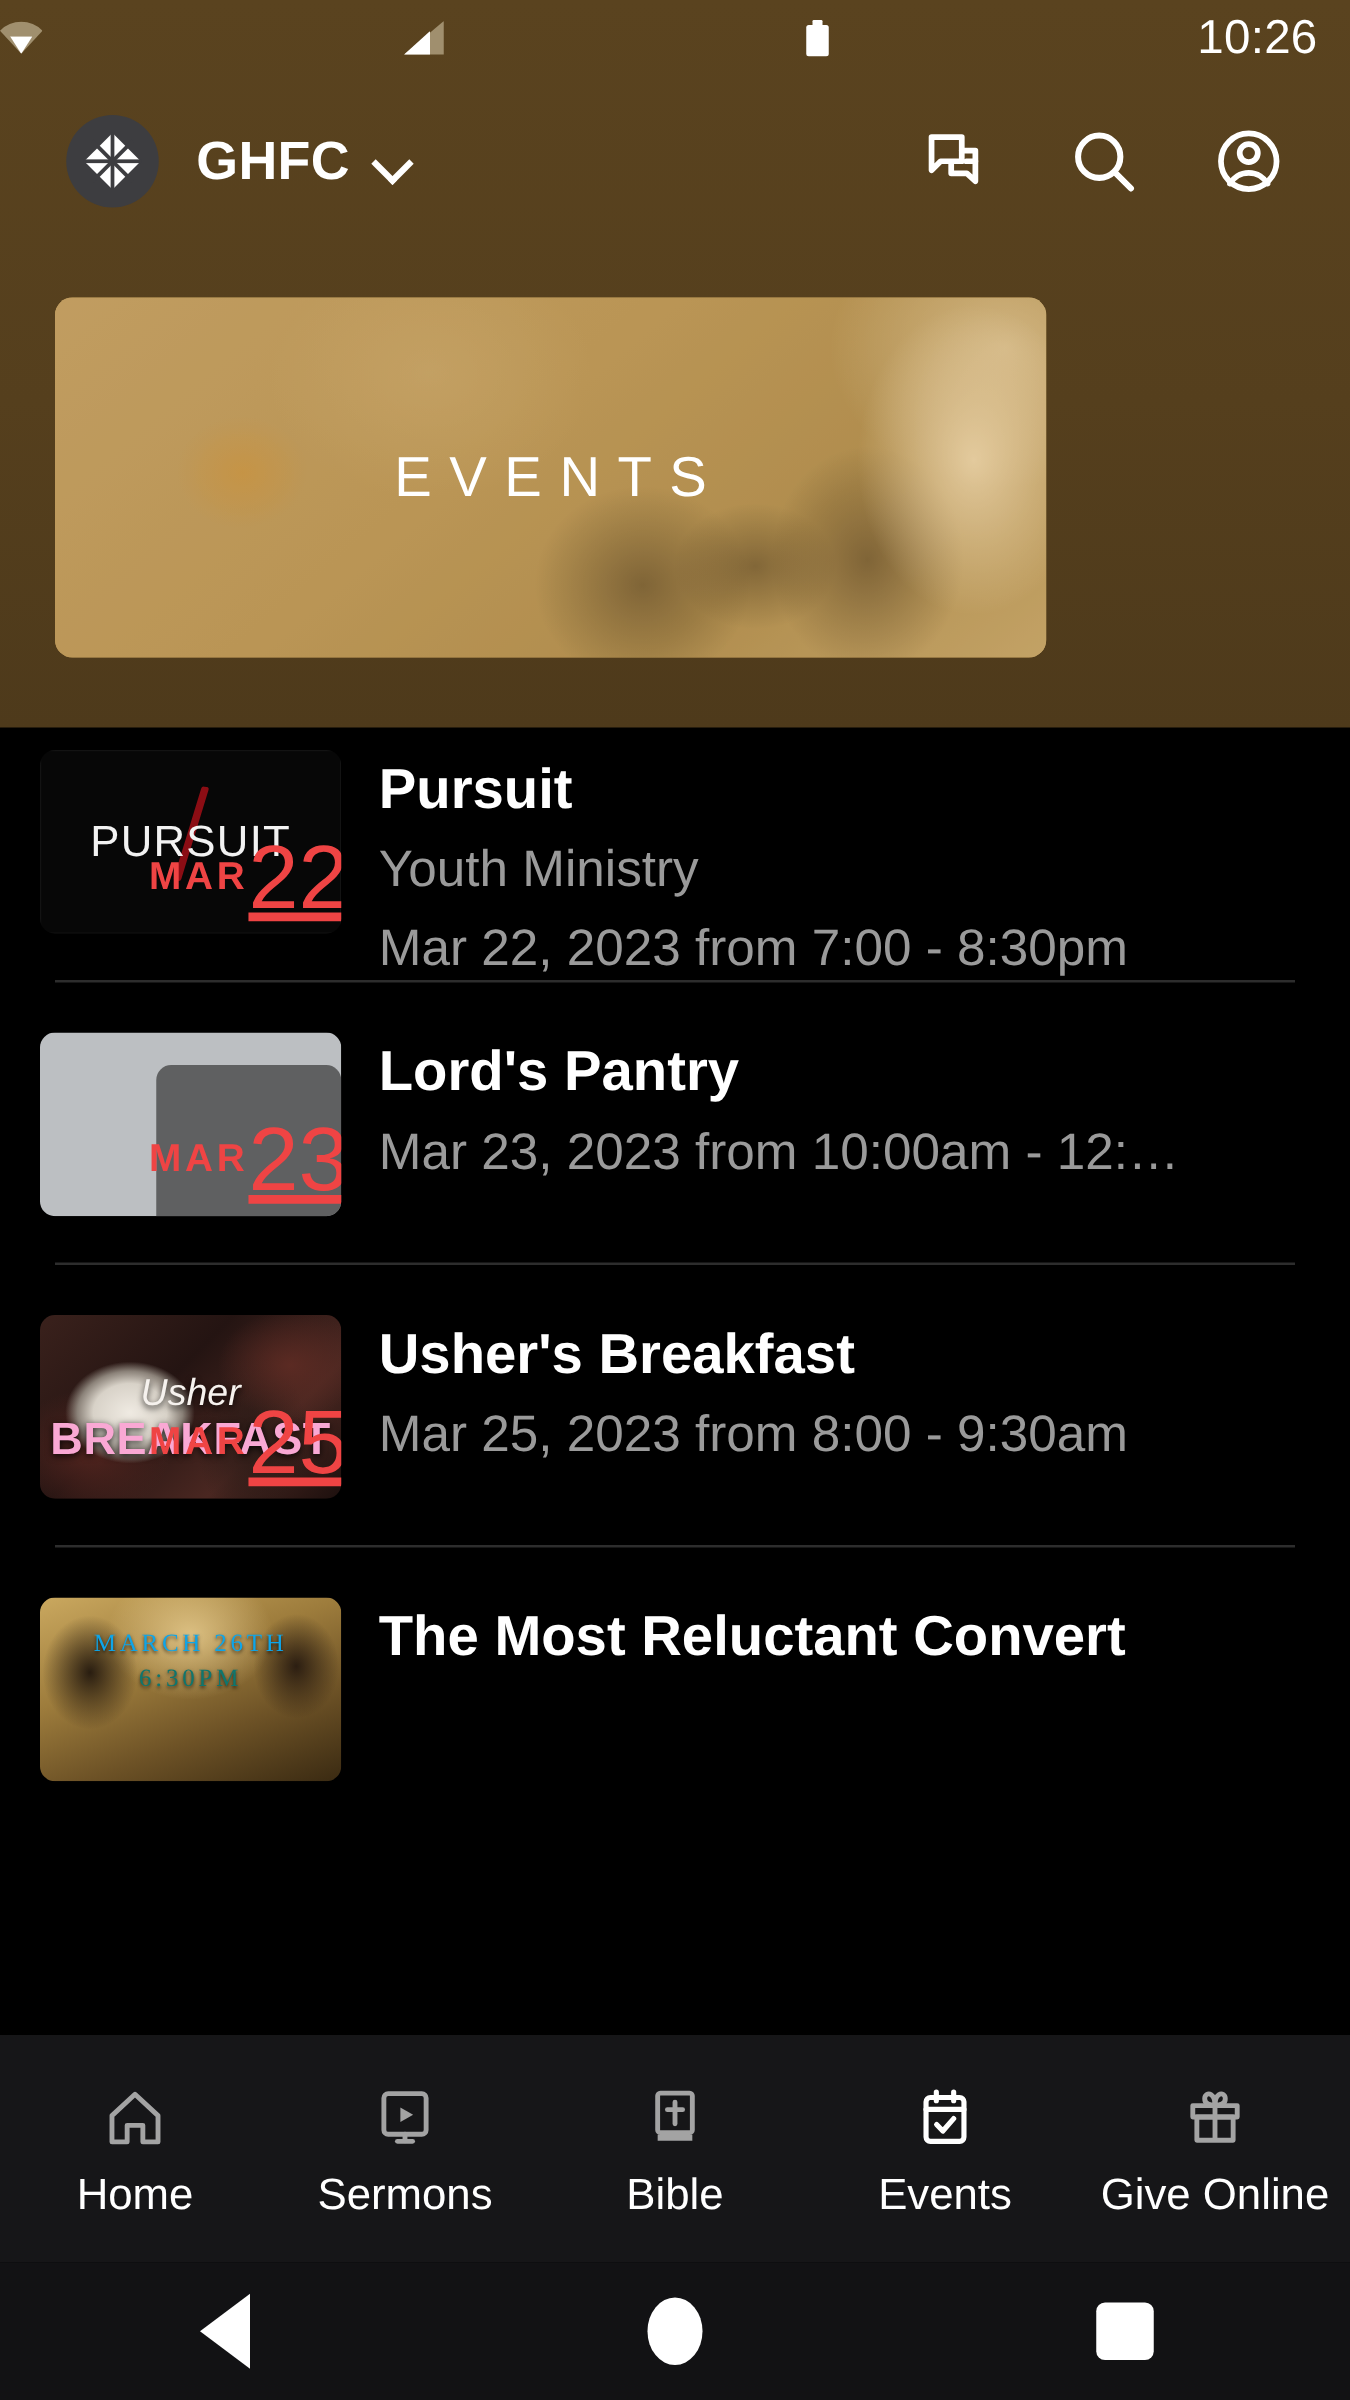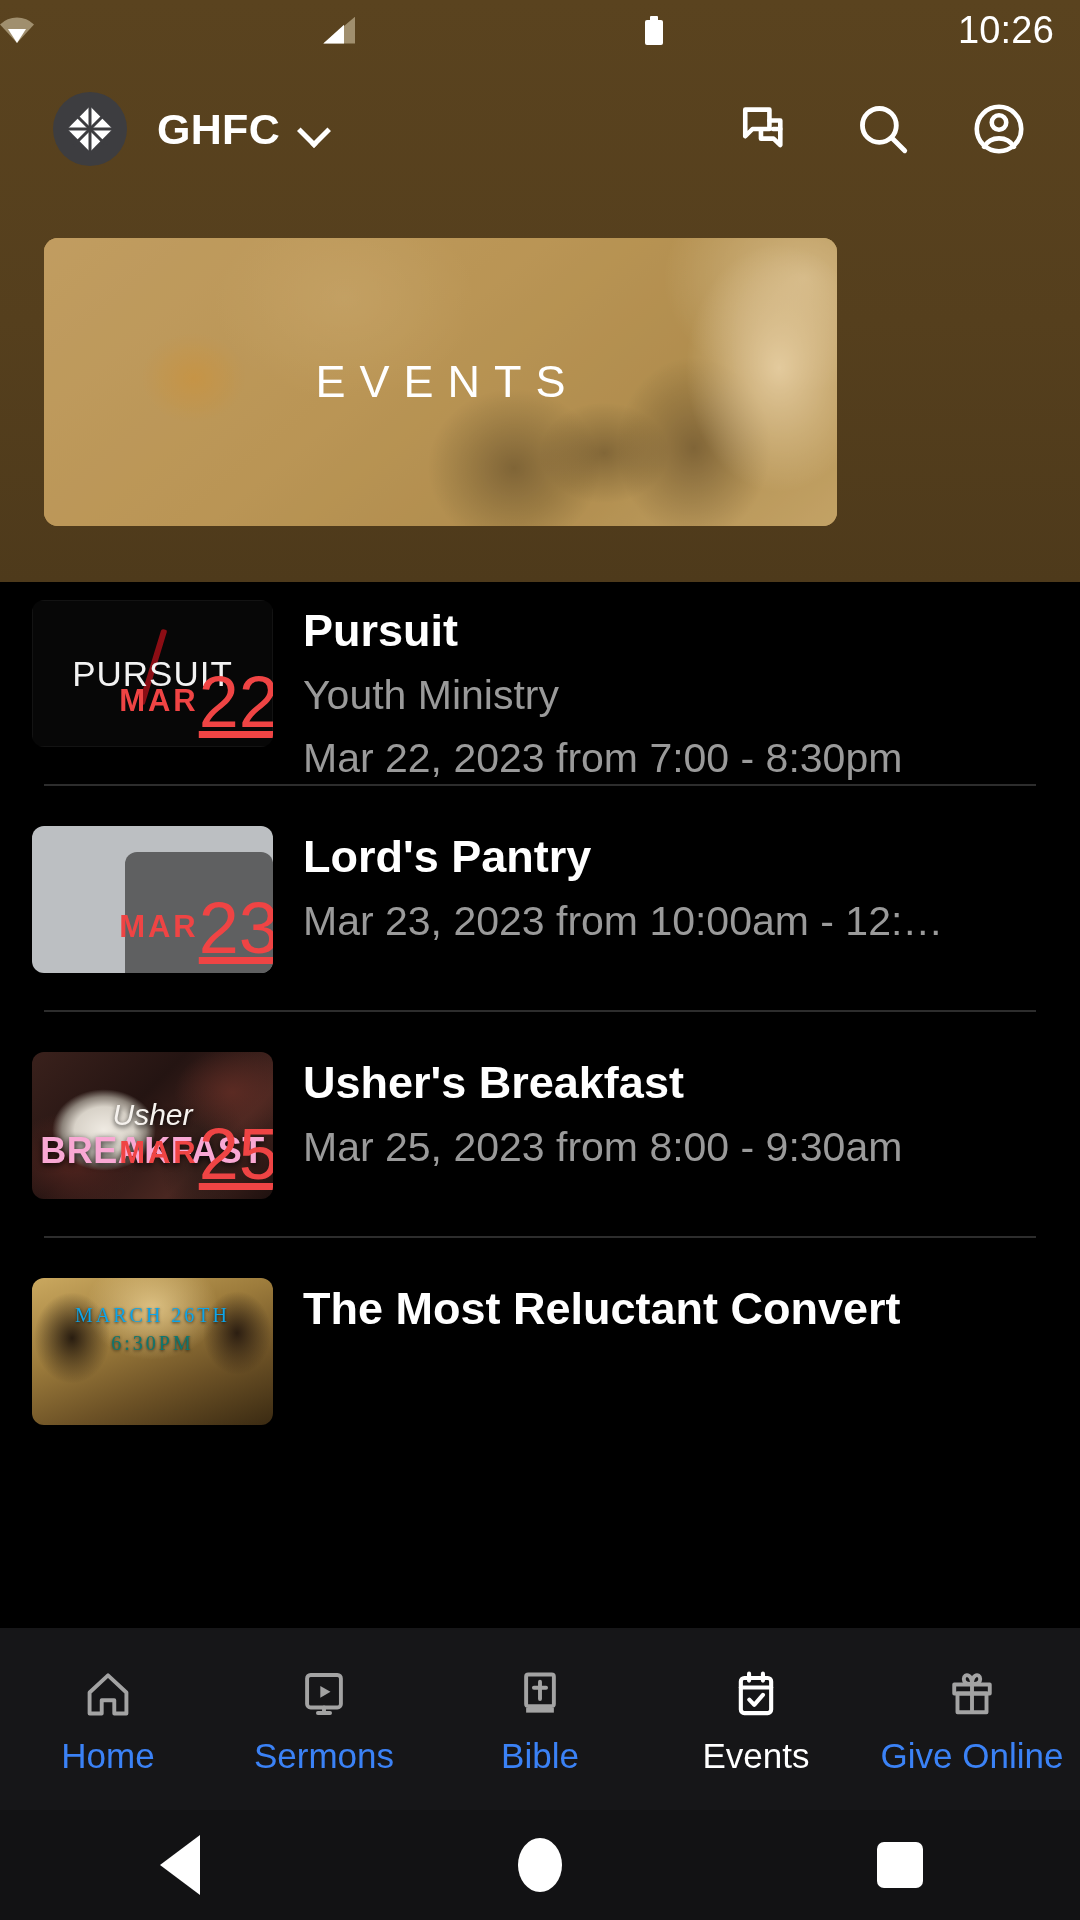--- a/index.html
+++ b/index.html
@@ -210,7 +210,7 @@
     flex:1; display:flex; flex-direction:column; align-items:center; justify-content:center; gap:16px;
   }
   .tab .ti{ width:56px; height:56px; display:flex; align-items:center; justify-content:center; }
-  .tab .tl{ font-size:35px; color:#3b82f6; font-weight:400; line-height:1; white-space:nowrap; }
+  .tab .tl{ font-size:35px; color:#ffffff; font-weight:400; line-height:1; white-space:nowrap; }
   .tab.active .tl{ color:#fff; }
 
   

